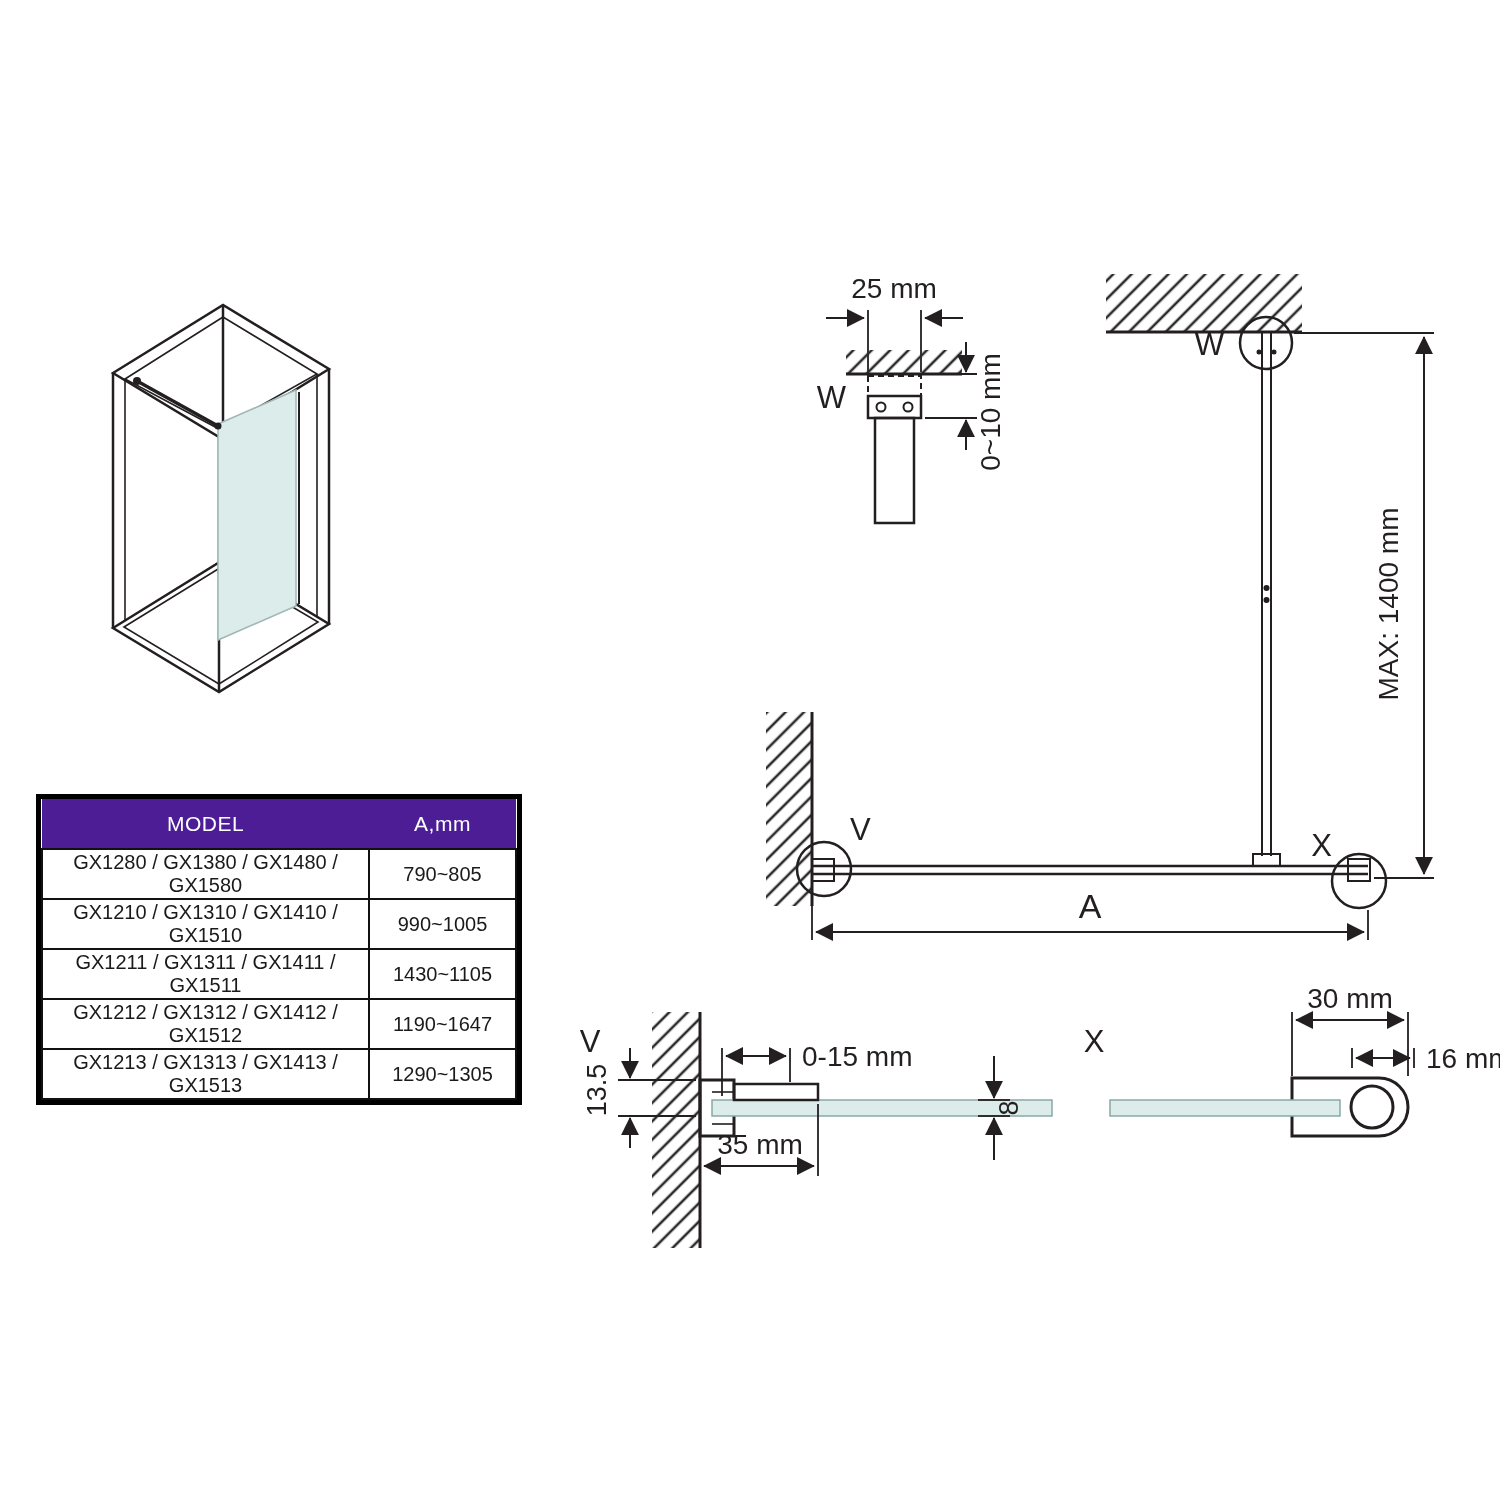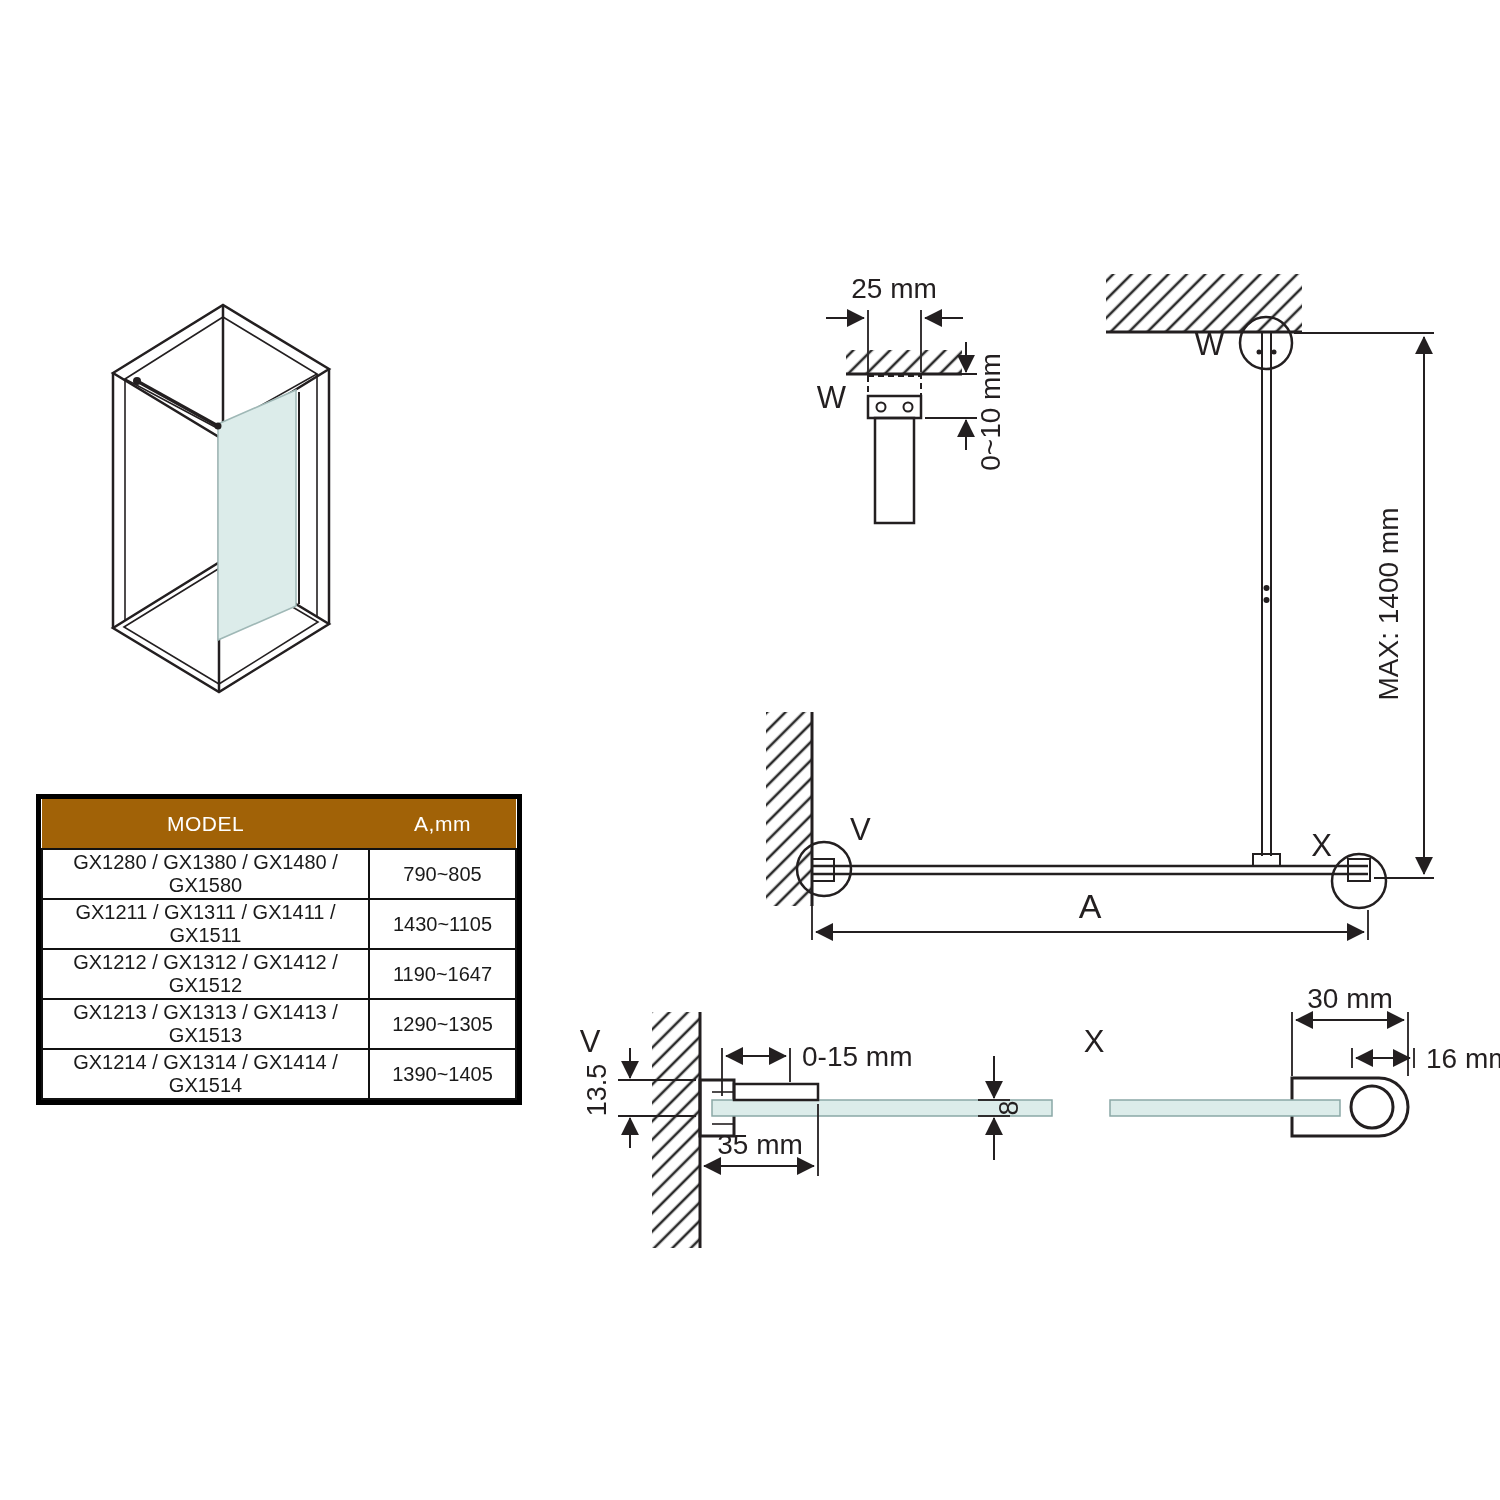--- a/index.html
+++ b/index.html
@@ -17,7 +17,7 @@
   .dim{stroke:#231f20;stroke-width:2;fill:none;}
   .spec-table{position:absolute;left:36px;top:794px;width:486px;border:5px solid #000;background:#fff;box-sizing:border-box;}
   .spec-table table{width:100%;border-collapse:collapse;}
-  .spec-table thead th{background:#a16207;color:#fff;font-size:21px;font-weight:400;height:47px;border:0;letter-spacing:.5px;}
+  .spec-table thead th{background:#4c1d95;color:#fff;font-size:21px;font-weight:400;height:47px;border:0;letter-spacing:.5px;}
   .spec-table tbody td{border:2px solid #111;text-align:center;font-size:20px;height:44px;color:#1a1a1a;}
   .spec-table td.model{width:69%;}
 </style>

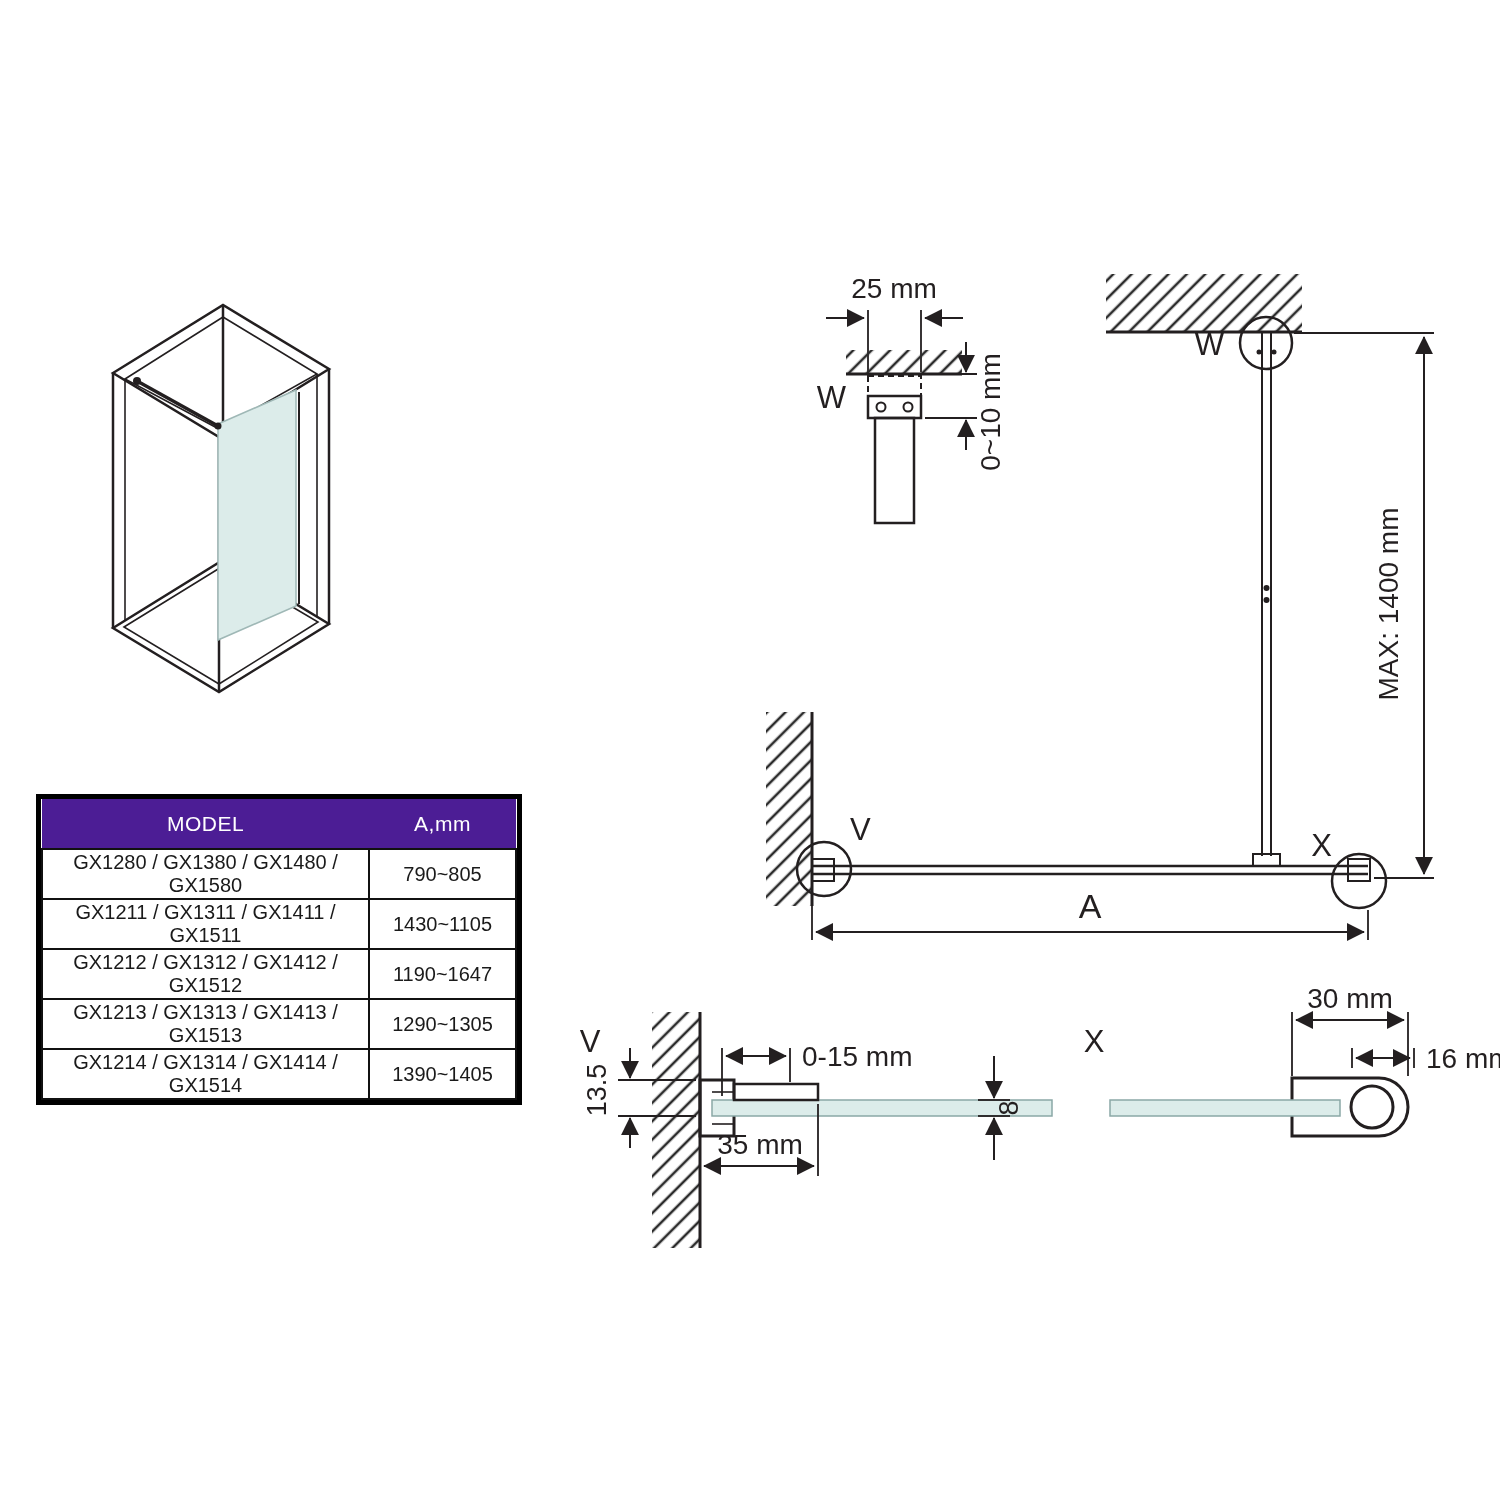--- a/index.html
+++ b/index.html
@@ -177,6 +177,10 @@
         <td>790~805</td>
       </tr>
       <tr>
+        <td class="model">GX1210 / GX1310 / GX1410 / GX1510</td>
+        <td>990~1005</td>
+      </tr>
+      <tr>
         <td class="model">GX1211 / GX1311 / GX1411 / GX1511</td>
         <td>1430~1105</td>
       </tr>

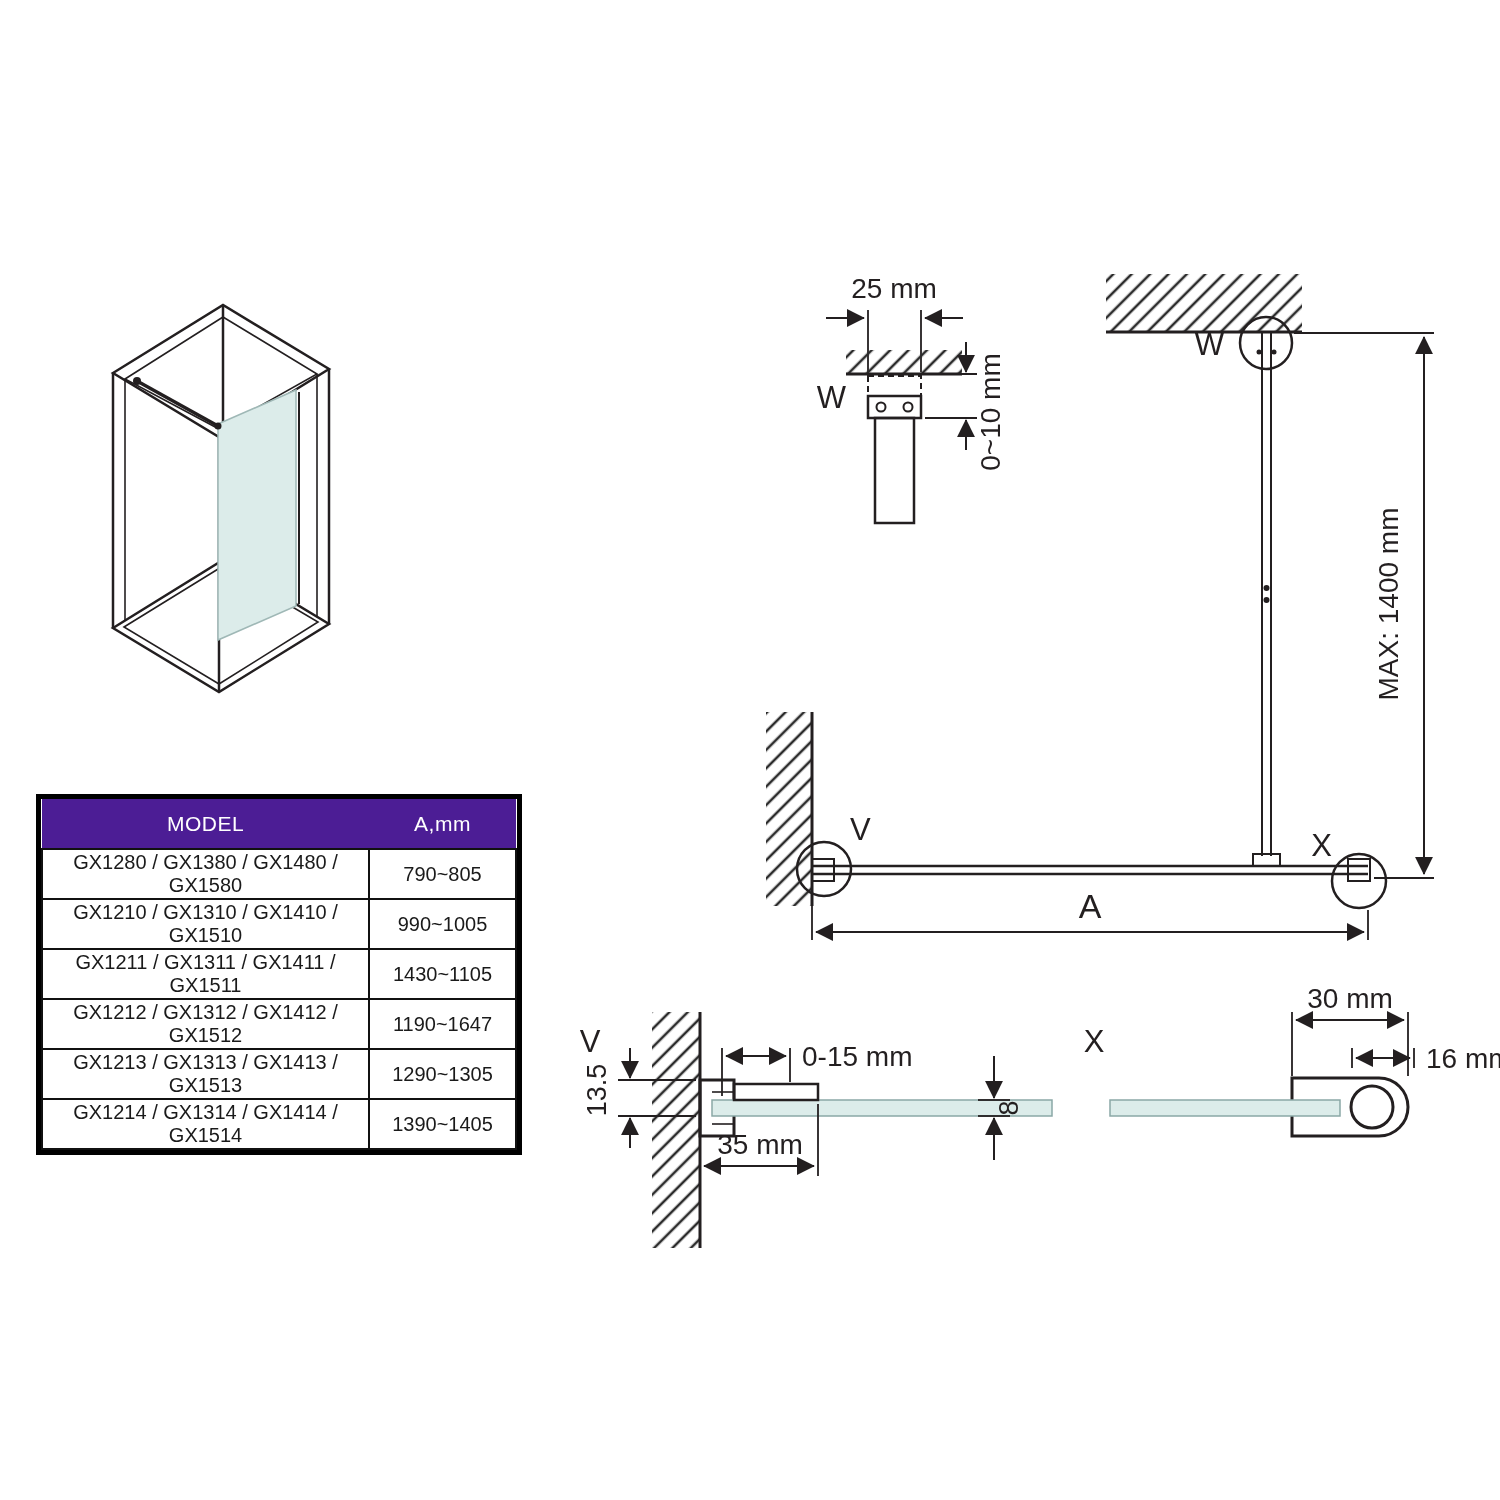--- a/index.html
+++ b/index.html
@@ -192,10 +192,6 @@
         <td class="model">GX1213 / GX1313 / GX1413 / GX1513</td>
         <td>1290~1305</td>
       </tr>
-      <tr>
-        <td class="model">GX1214 / GX1314 / GX1414 / GX1514</td>
-        <td>1390~1405</td>
-      </tr>
     </tbody>
   </table>
 </div>

